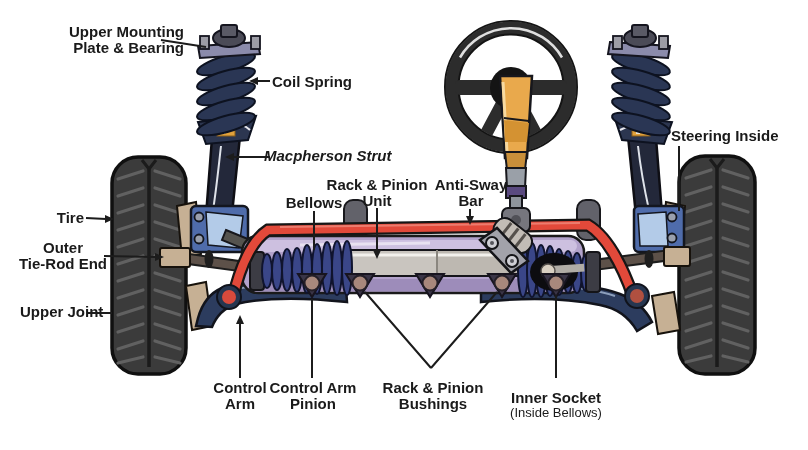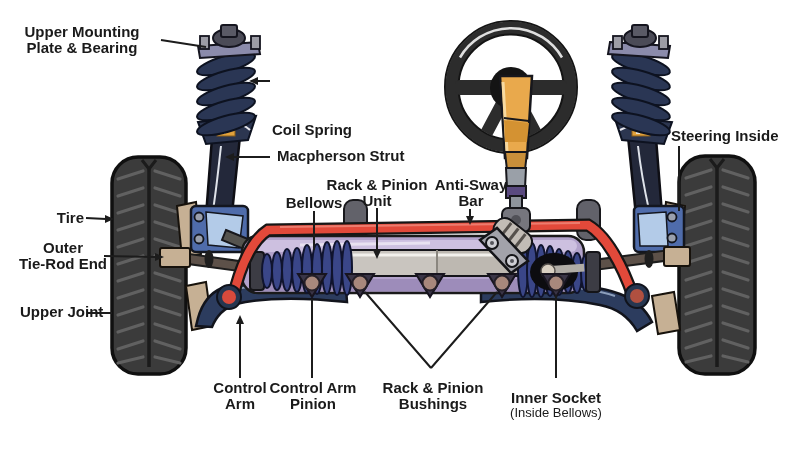--- a/index.html
+++ b/index.html
@@ -293,7 +293,7 @@
   </g>
 </svg>
 
-<div class="lbl" style="left:12px;top:24px;width:140px;">
+<div class="lbl" style="left:44px;top:24px;width:140px;text-align:right;">
   <div>Upper Mounting</div>
   <div>Plate &amp; Bearing</div>
 </div>

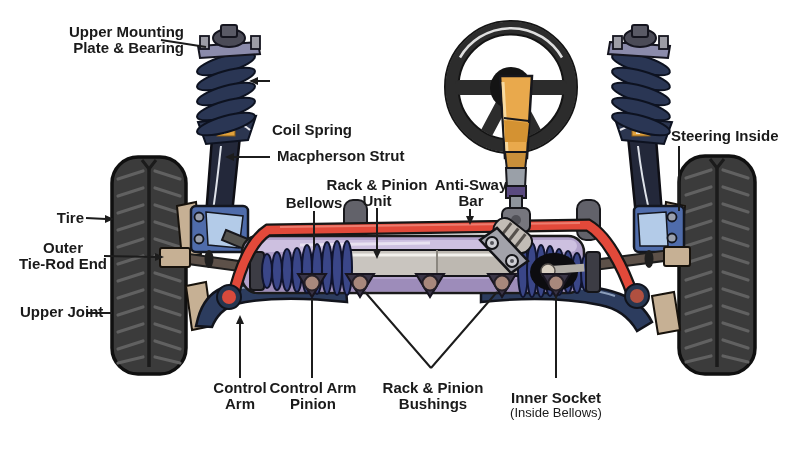--- a/index.html
+++ b/index.html
@@ -297,7 +297,7 @@
   <div>Upper Mounting</div>
   <div>Plate &amp; Bearing</div>
 </div>
-<div class="lbl left" style="left:272px;top:74px;margin-top:48px;">
+<div class="lbl left" style="left:272px;top:74px;">
   <span>Coil Spring</span>
 </div>
 <div class="lbl left" style="left:277px;top:148px;">

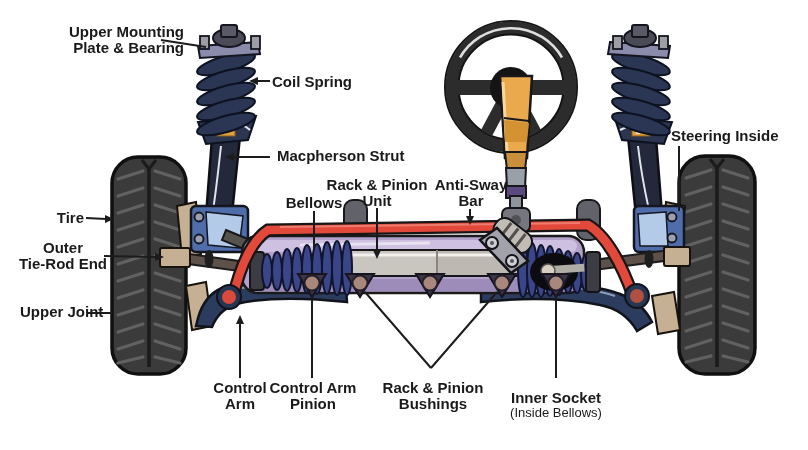--- a/index.html
+++ b/index.html
@@ -300,7 +300,7 @@
 <div class="lbl left" style="left:272px;top:74px;">
   <span>Coil Spring</span>
 </div>
-<div class="lbl left" style="left:277px;top:148px;">
+<div class="lbl left" style="left:264px;top:148px;font-style:italic;">
   <span>Macpherson Strut</span>
 </div>
 <div class="lbl" style="left:277px;top:195px;width:74px;">

